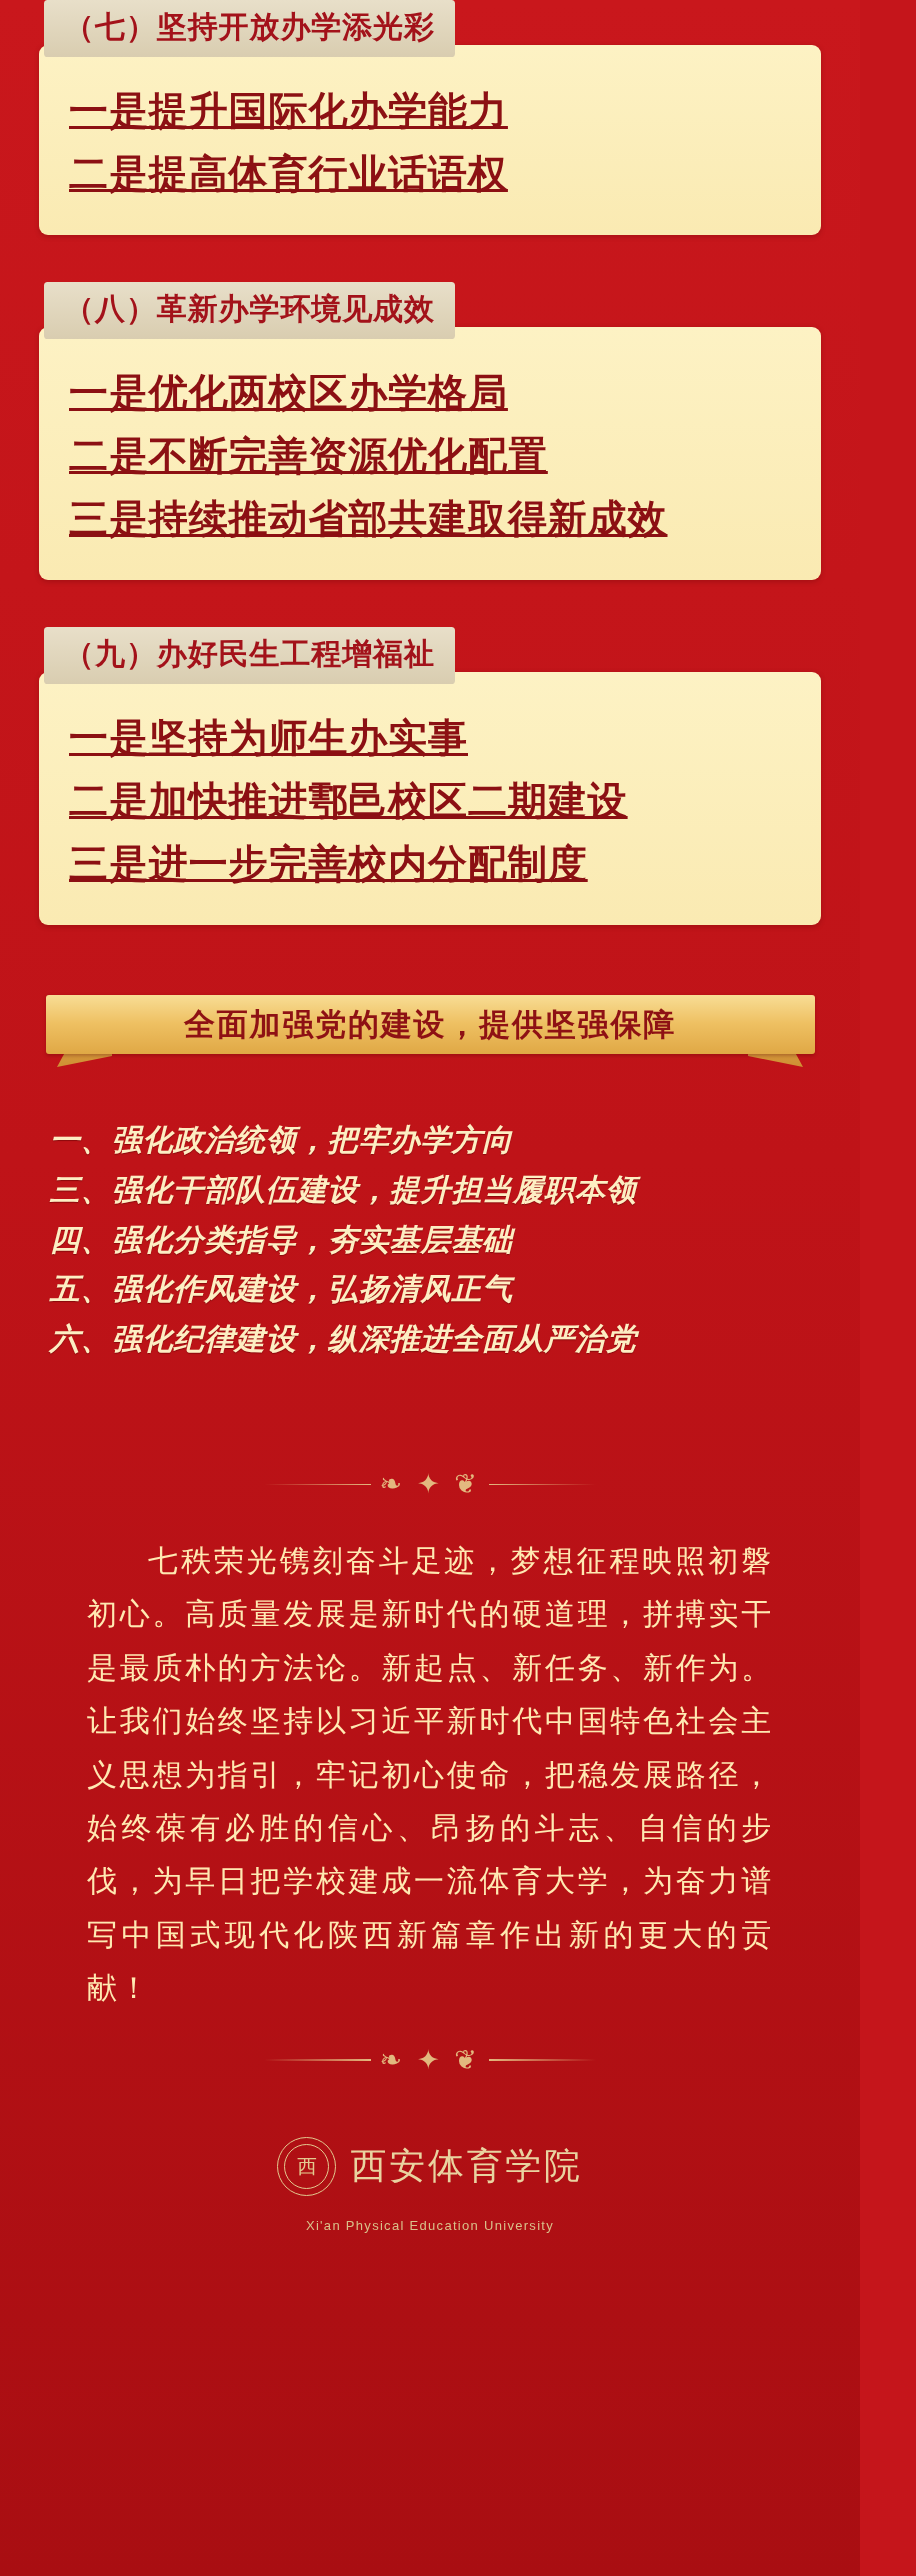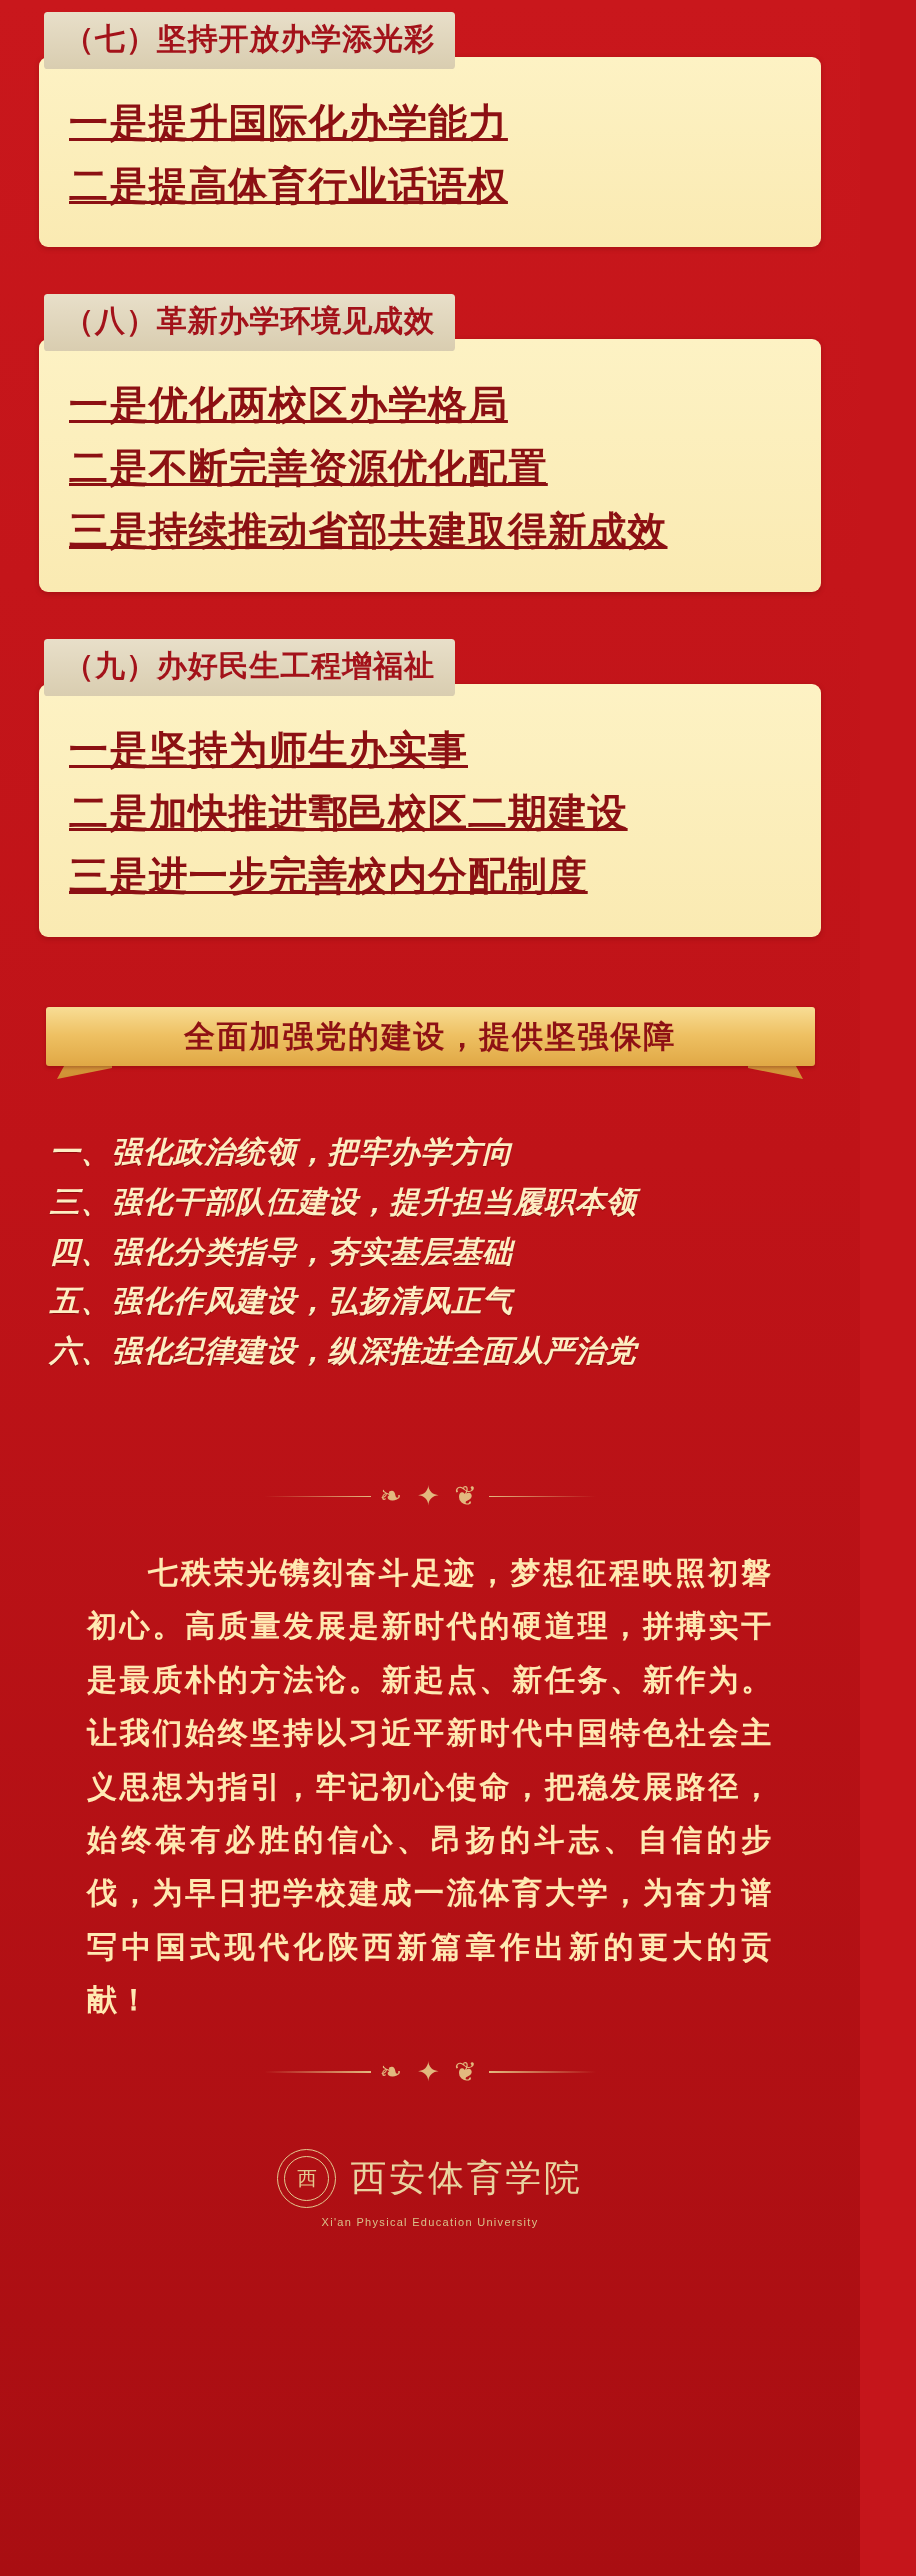--- a/index.html
+++ b/index.html
@@ -17,7 +17,7 @@
     min-height: 2576px;
     background: linear-gradient(180deg, #c9171c 0%, #bf1318 45%, #a90e12 100%);
     box-sizing: border-box;
-    padding: 12px 39px 0 39px;
+    padding: 0 39px 0 39px;
     overflow: hidden;
   }
 

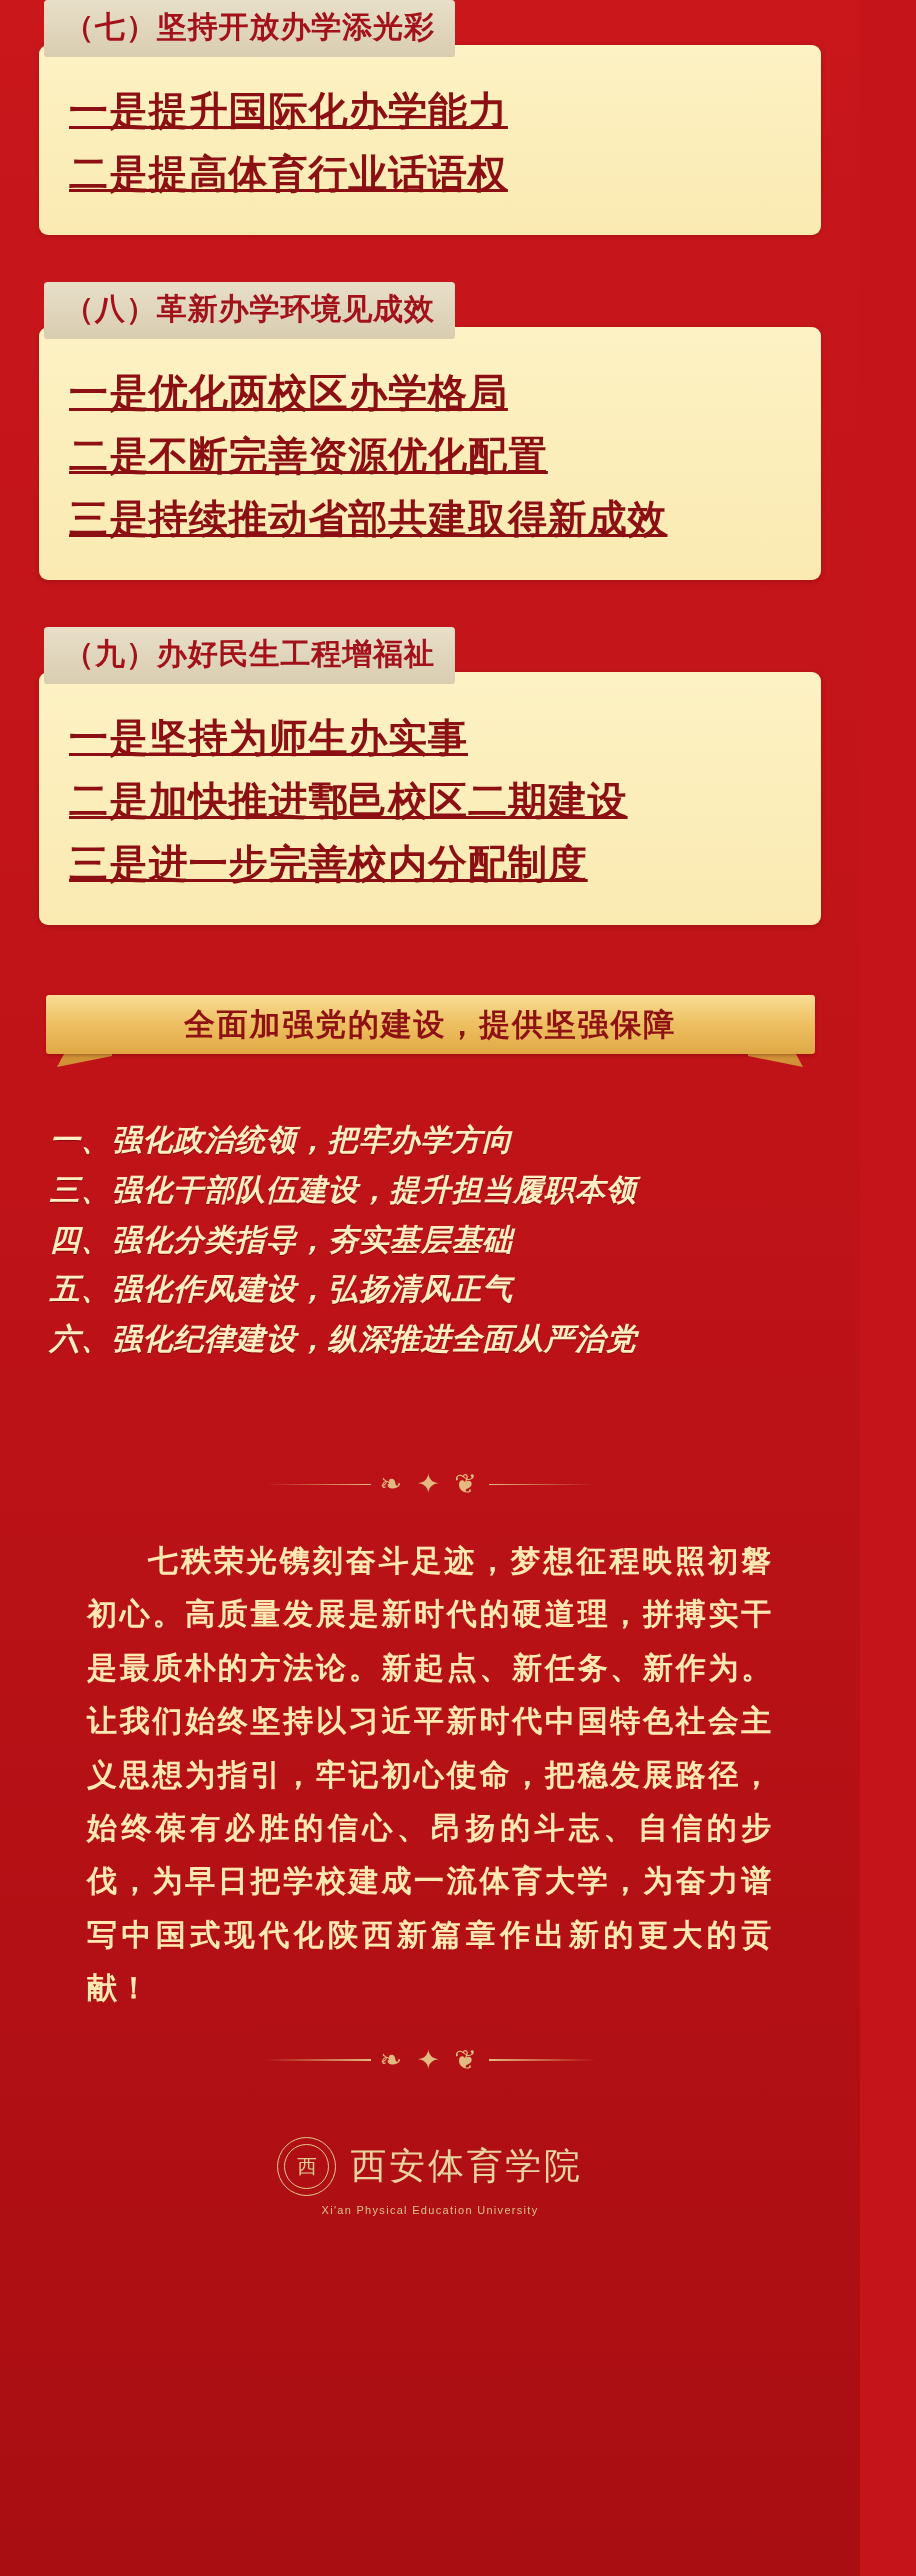--- a/index.html
+++ b/index.html
@@ -147,7 +147,7 @@
     padding: 0 48px;
     color: #ffe9b2;
     font-size: 30px;
-    font-weight: bold;
+    font-weight: normal;
     line-height: 1.78;
     letter-spacing: 1.8px;
     text-align: justify;

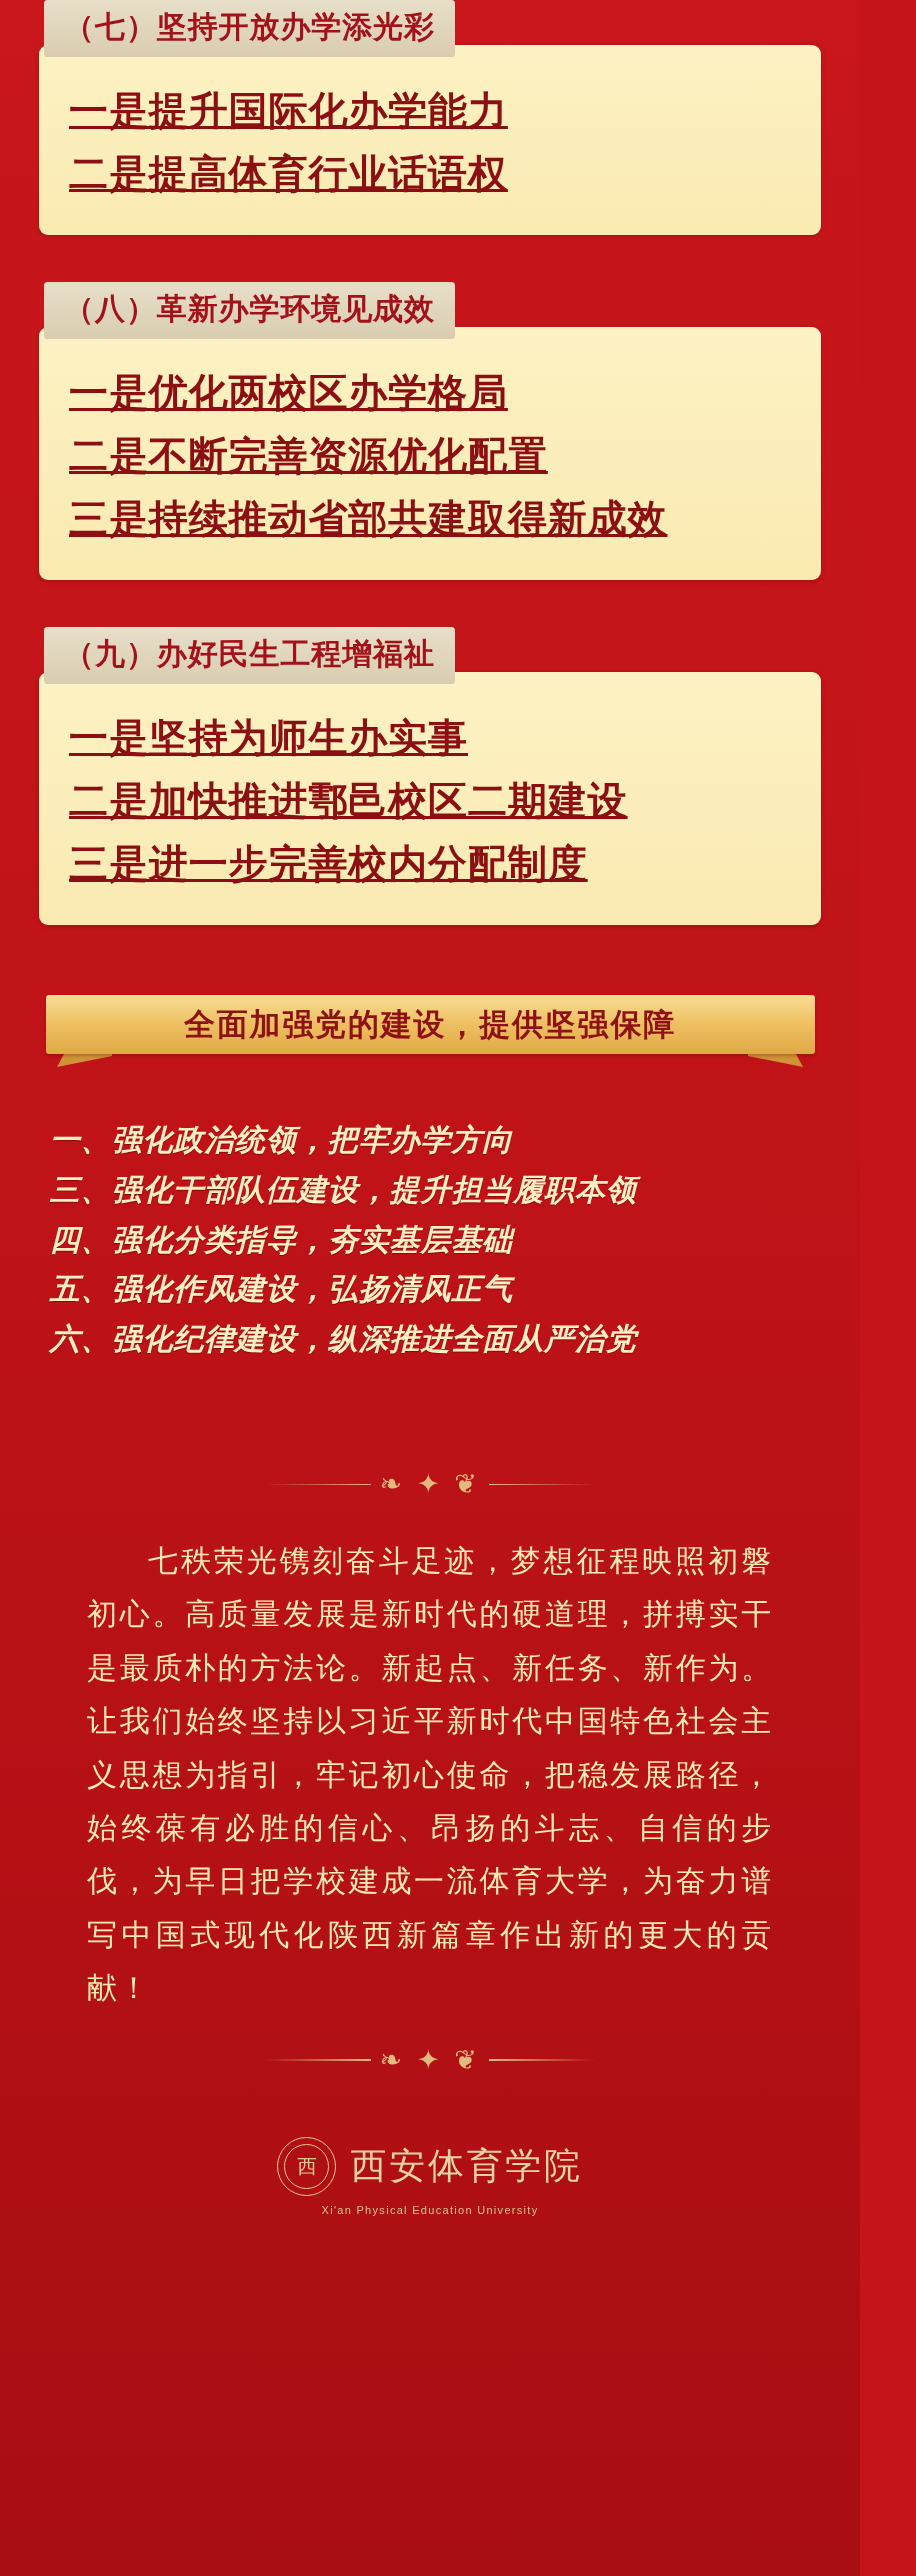--- a/index.html
+++ b/index.html
@@ -198,10 +198,10 @@
     letter-spacing: 2.7px;
   }
   .logo-en {
-    margin-top: 8px;
+    margin-top: 22px;
     color: #dcc characters;
     color: #d9c08a;
-    font-size: 11px;
+    font-size: 13px;
     letter-spacing: 1.3px;
   }
 </style>

